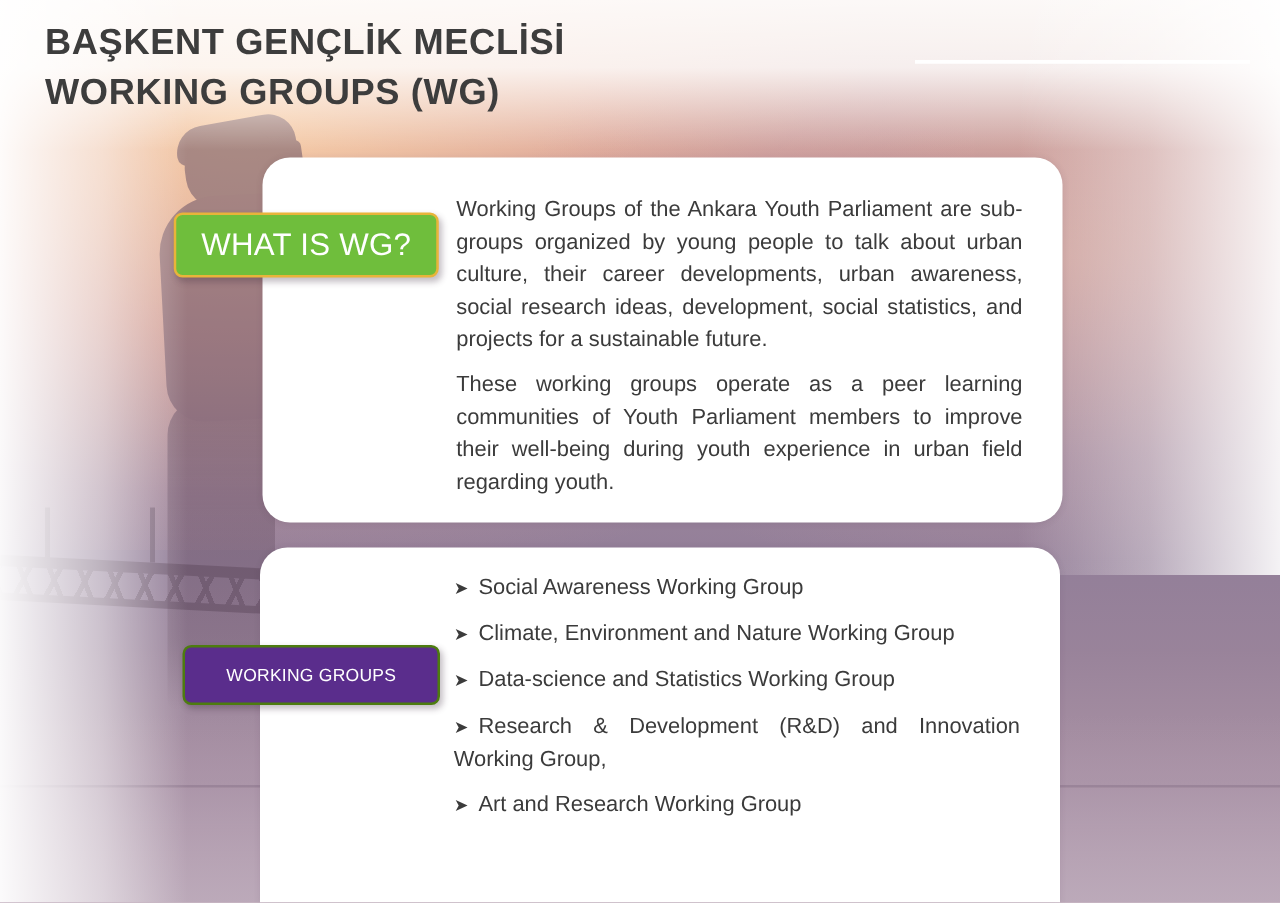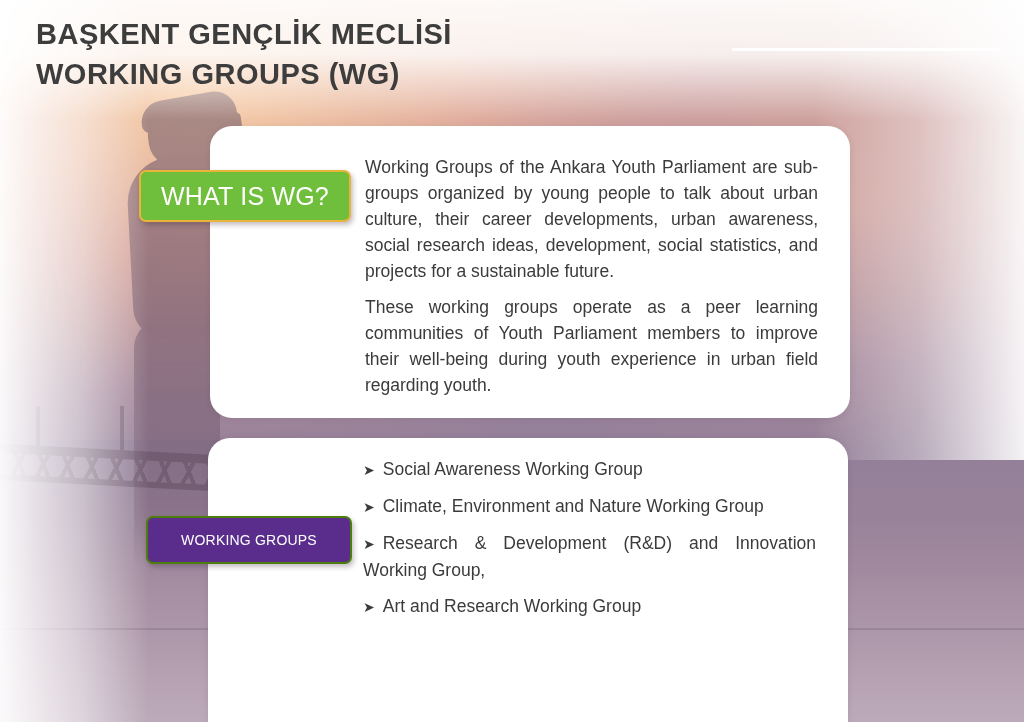--- a/index.html
+++ b/index.html
@@ -370,6 +370,7 @@
     <div class="card-text">
       <p class="list-item">Social Awareness Working Group</p>
       <p class="list-item">Climate, Environment and Nature Working Group</p>
+      <p class="list-item">Data-science and Statistics Working Group</p>
       <p class="list-item">Research &amp; Development (R&amp;D) and Innovation Working Group,</p>
       <p class="list-item">Art and Research Working Group</p>
     </div>

